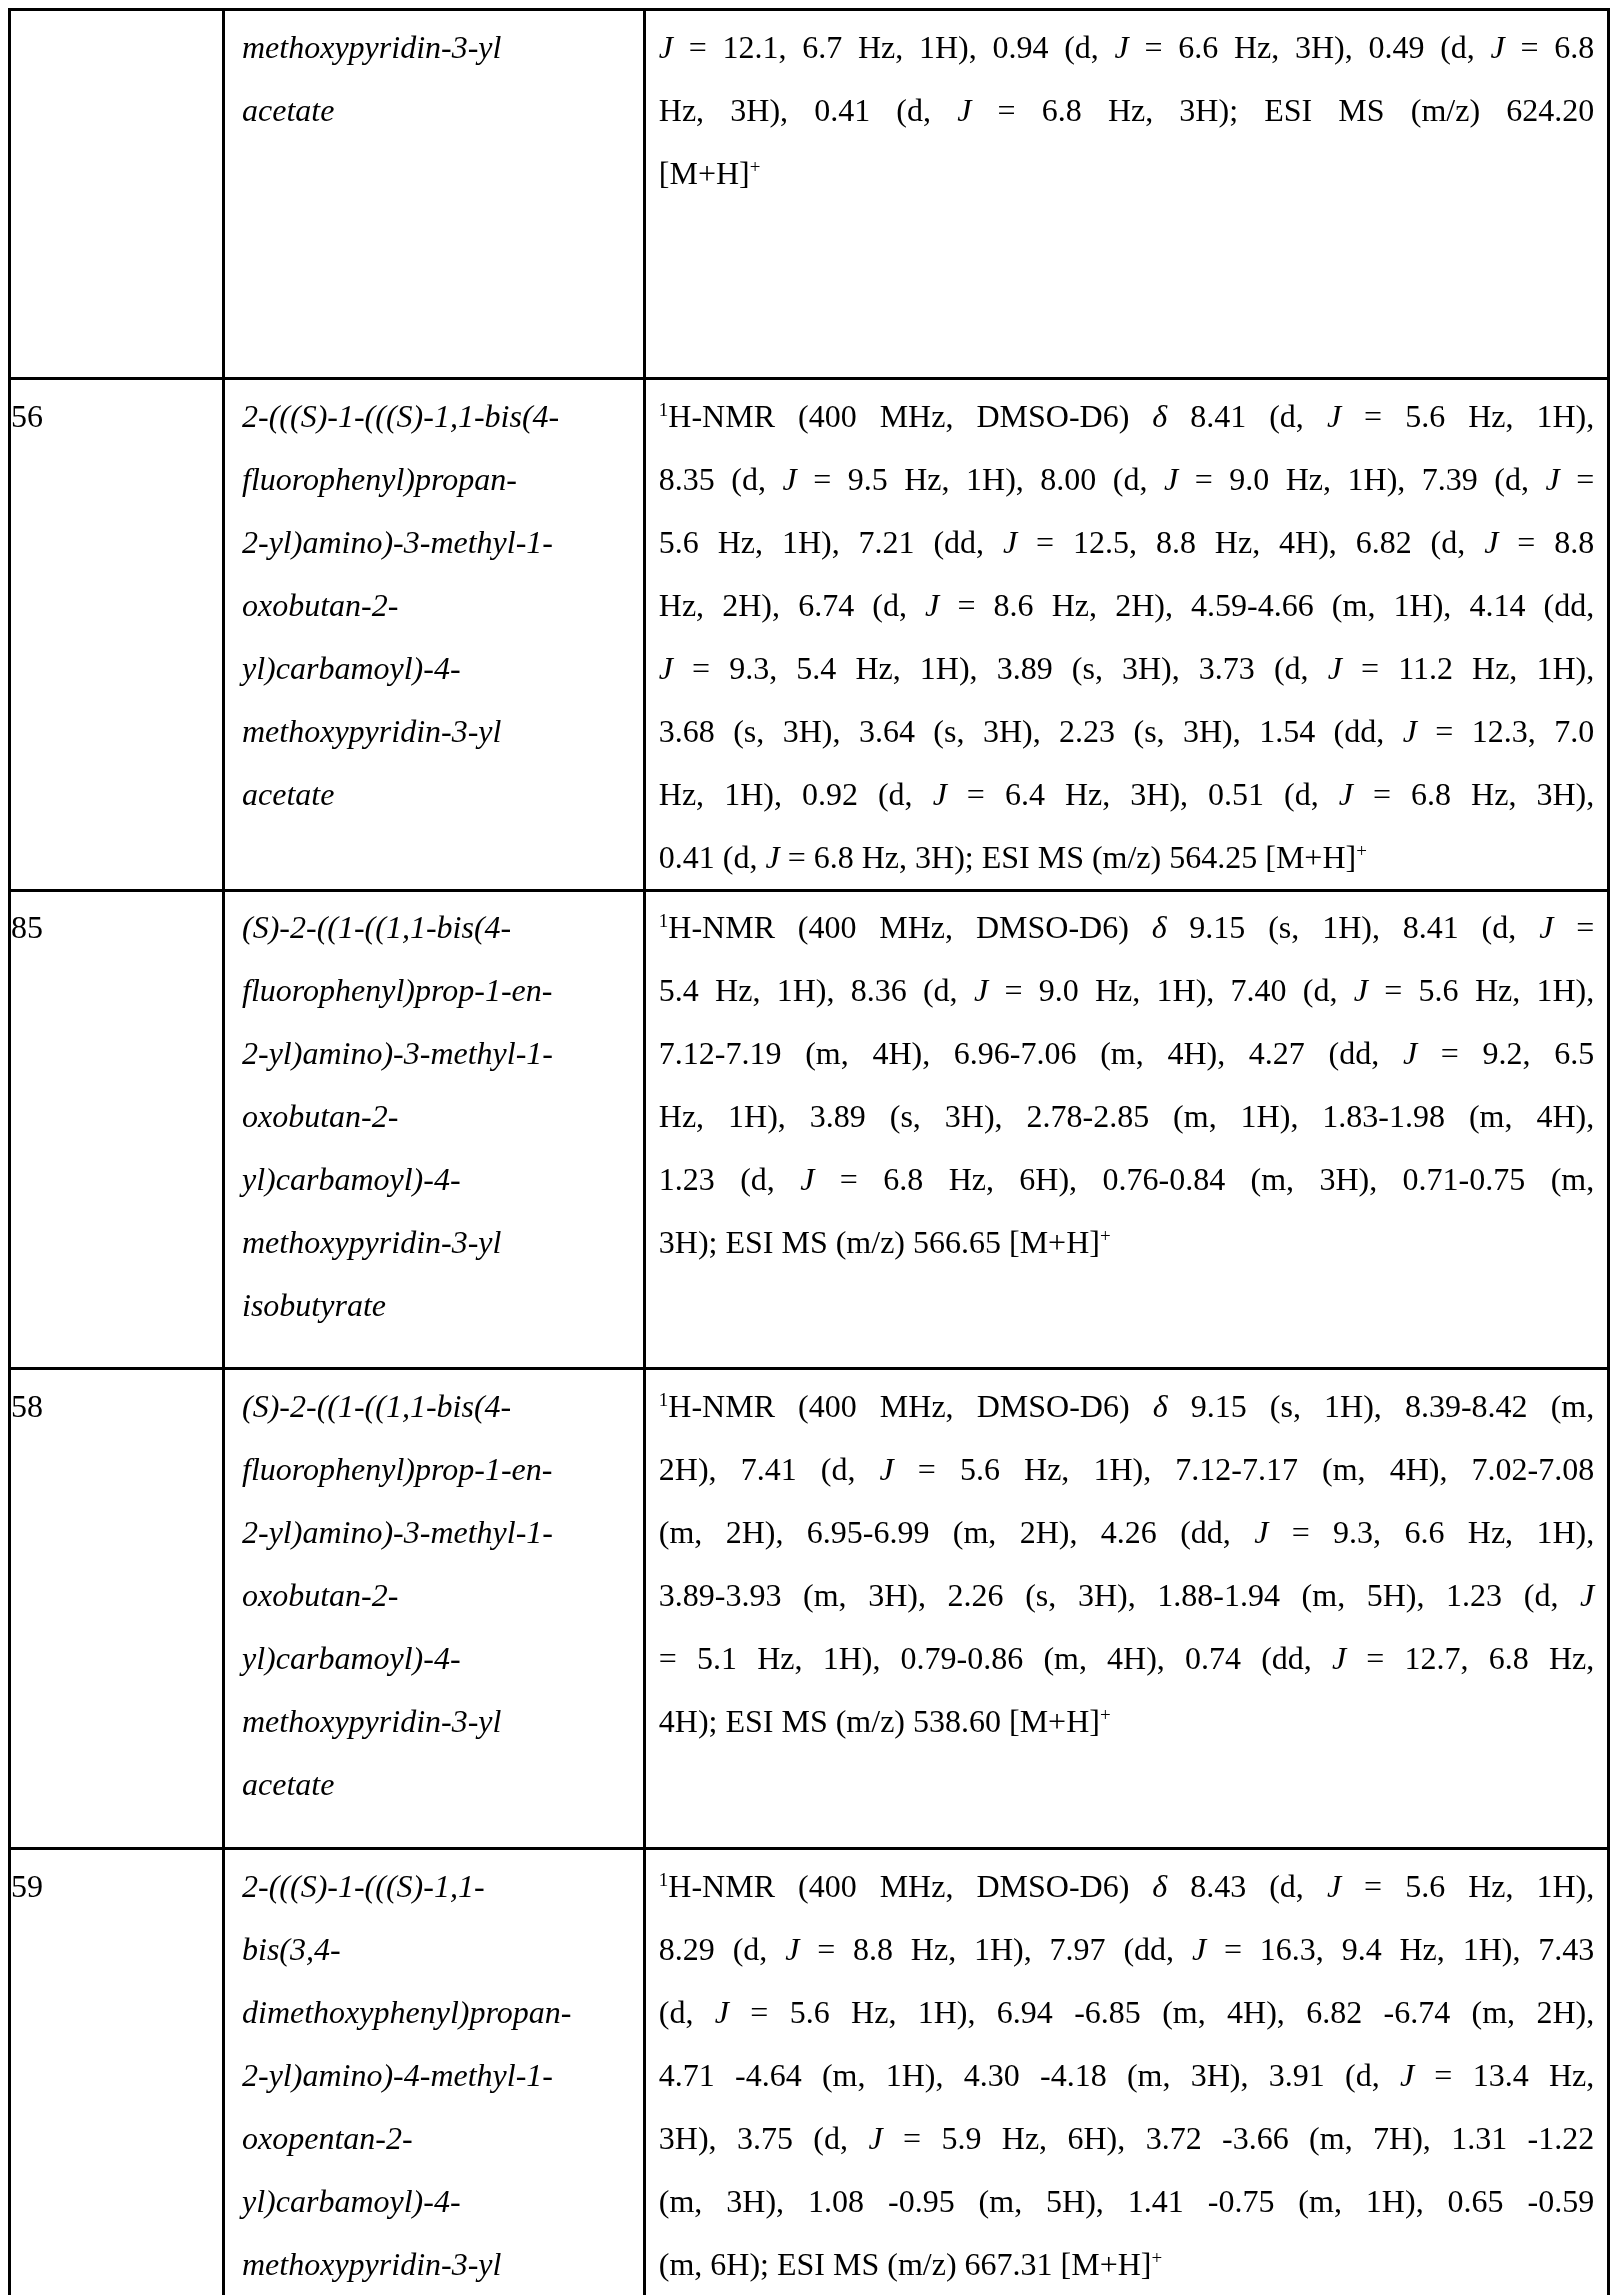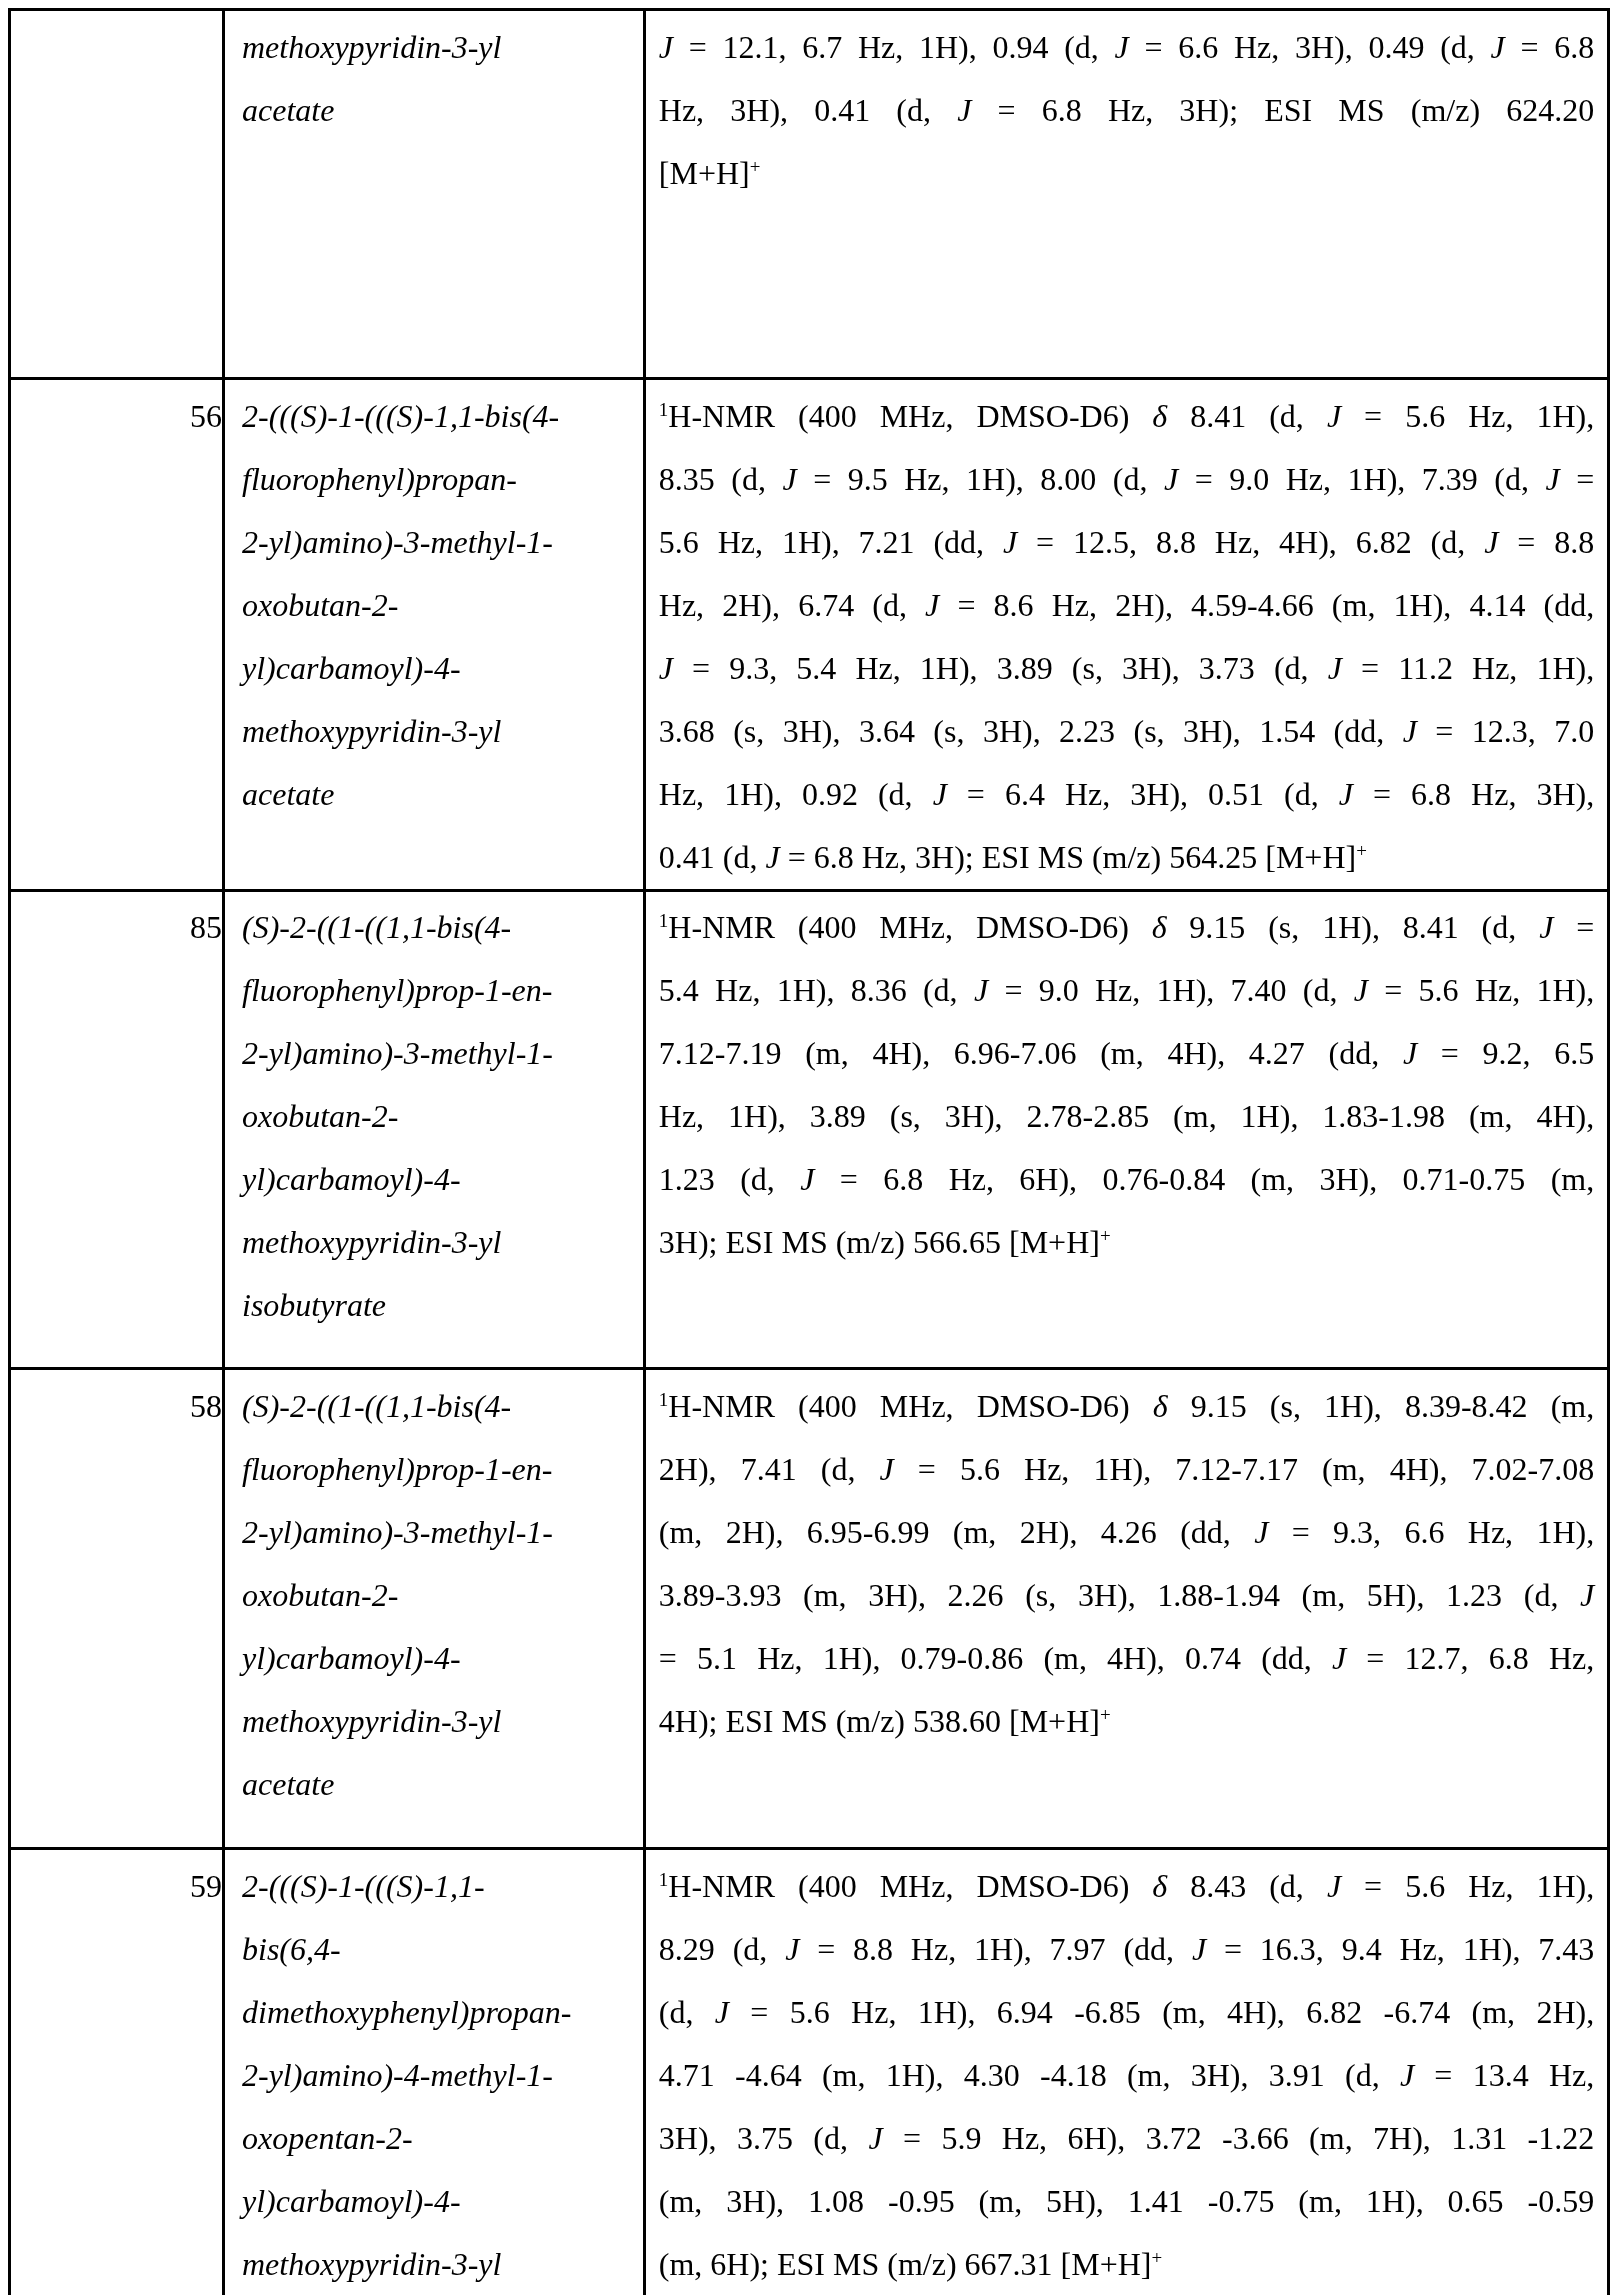--- a/index.html
+++ b/index.html
@@ -34,7 +34,7 @@
     col.c-name { width: 421px; }
     col.c-data { width: 964px; }
     td.num {
-      text-align: right;
+      text-align: left;
       padding-top: 4.8px !important;
     }
     td.name {

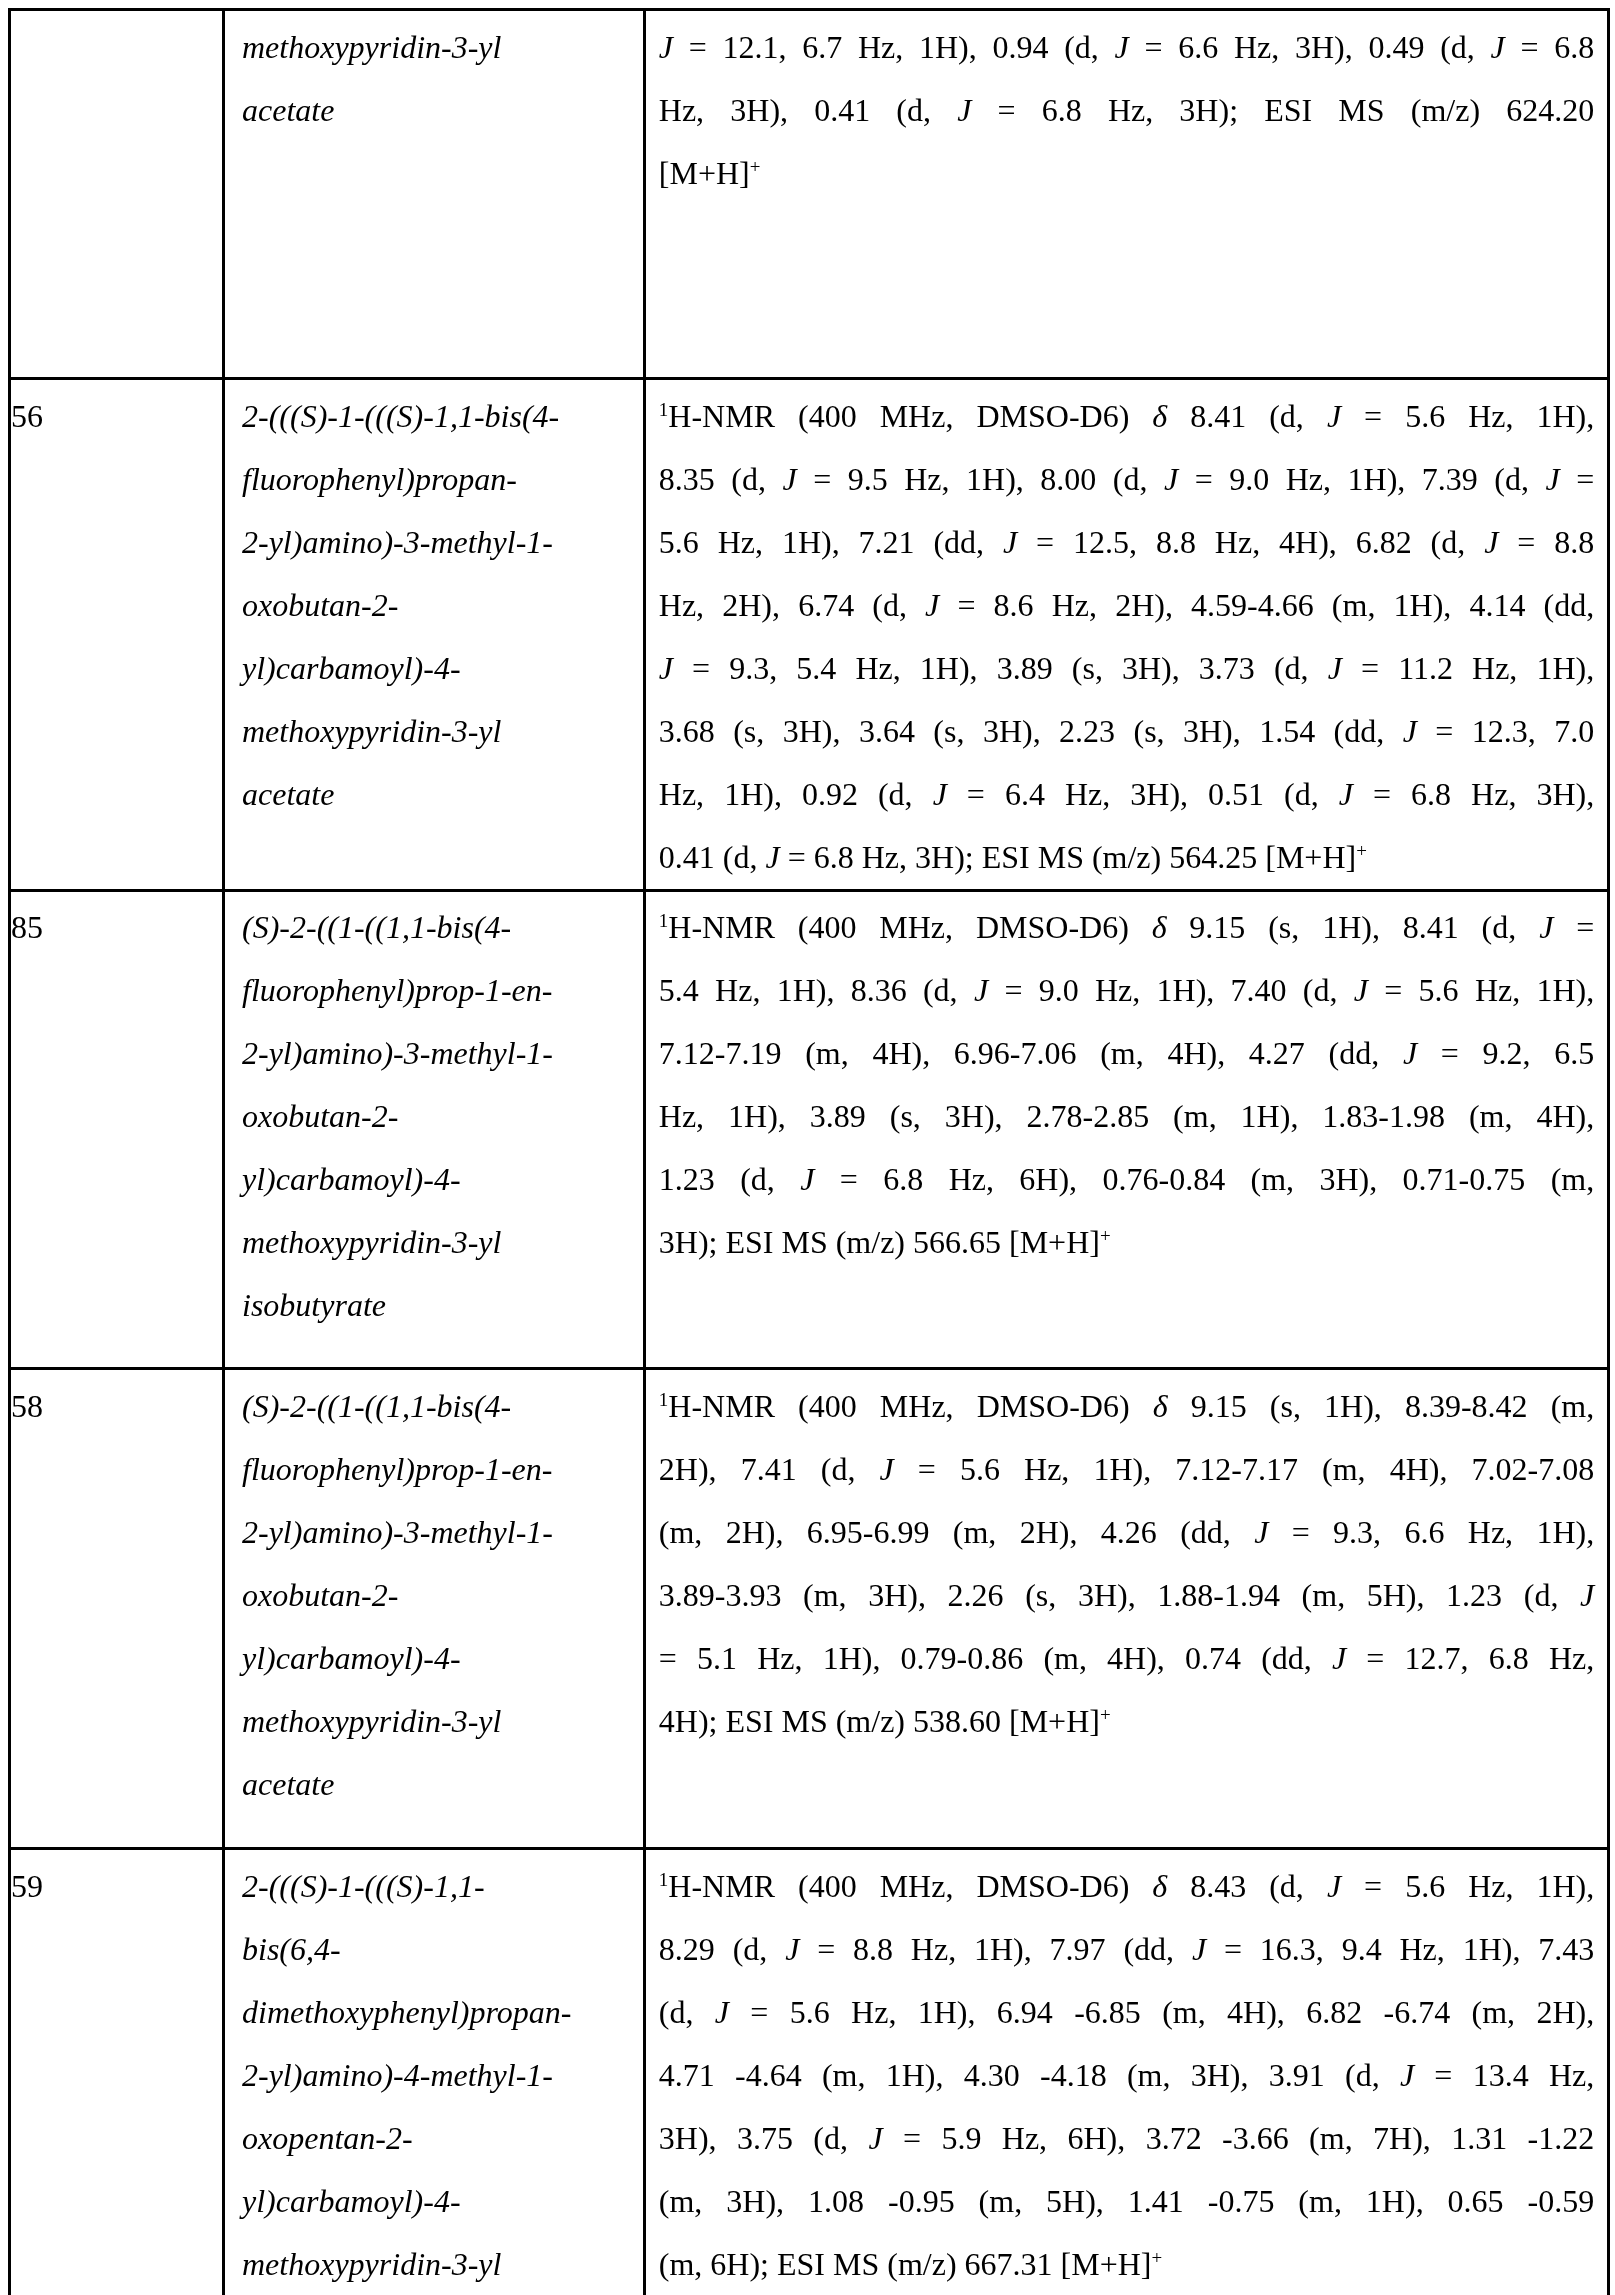--- a/index.html
+++ b/index.html
@@ -153,7 +153,7 @@
       <td class="num">59</td>
       <td class="name">
           <span class="line">2-(((S)-1-(((S)-1,1-</span>
-          <span class="line">bis(6,4-</span>
+          <span class="line">bis(3,4-</span>
           <span class="line">dimethoxyphenyl)propan-</span>
           <span class="line">2-yl)amino)-4-methyl-1-</span>
           <span class="line">oxopentan-2-</span>

